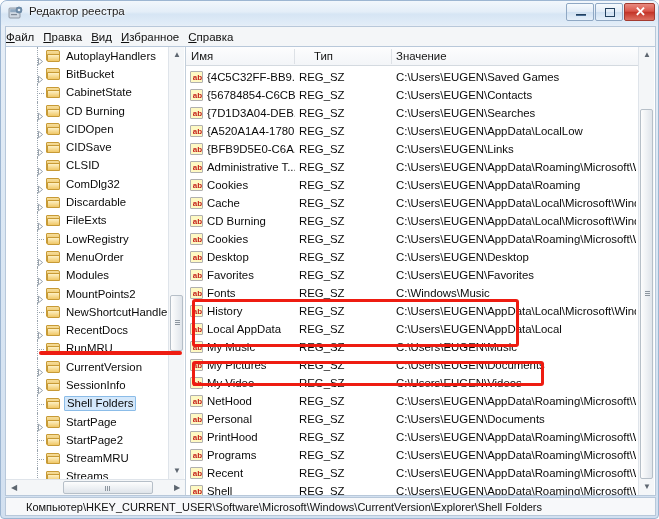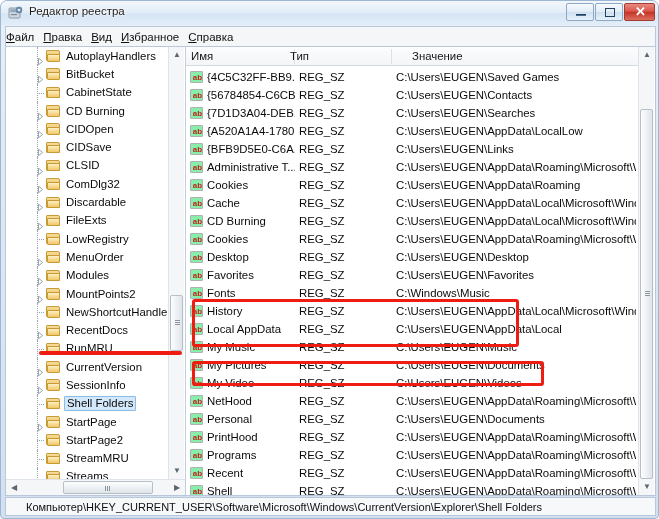--- a/index.html
+++ b/index.html
@@ -614,7 +614,7 @@
       <div id="list-header">
         <div class="hdr-cell" style="left:5px;">Имя</div>
         <div class="hdr-sep" style="left:108px;"></div>
-        <div class="hdr-cell" style="left:104px;">Тип</div>
+        <div class="hdr-cell" style="left:128px;">Тип</div>
         <div class="hdr-sep" style="left:205px;"></div>
         <div class="hdr-cell" style="left:226px;">Значение</div>
       </div>

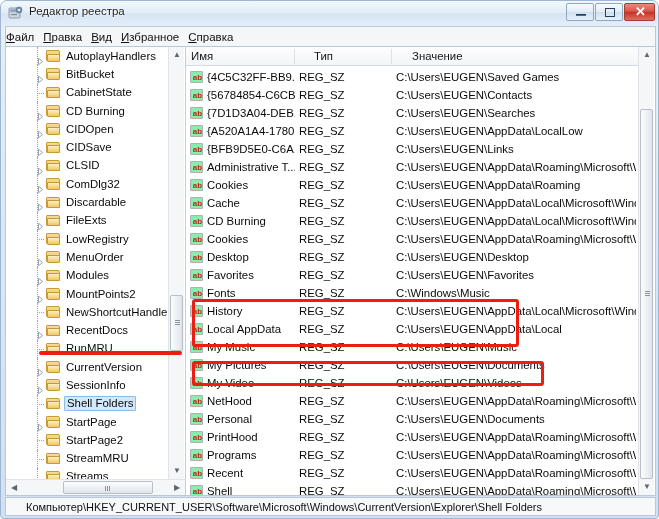--- a/index.html
+++ b/index.html
@@ -616,7 +616,7 @@
         <div class="hdr-sep" style="left:108px;"></div>
         <div class="hdr-cell" style="left:128px;">Тип</div>
         <div class="hdr-sep" style="left:205px;"></div>
-        <div class="hdr-cell" style="left:226px;">Значение</div>
+        <div class="hdr-cell" style="left:210px;">Значение</div>
       </div>
       <div id="list-rows">
           <div class="list-row" style="top: 21px;">

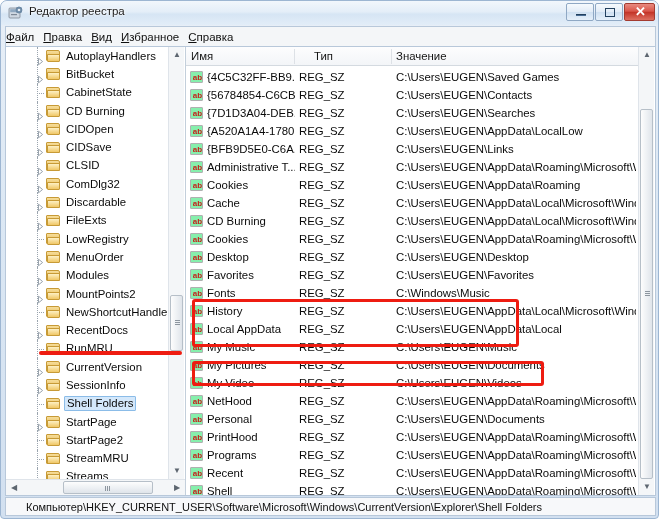--- a/index.html
+++ b/index.html
@@ -192,7 +192,7 @@
     width: 13px; height: 12px;
     margin-left: 4px; margin-right: 3px;
     flex: 0 0 auto;
-    background: #86efac;
+    background: #fef9c3;
     border: 1px solid #b0b0b0;
     border-radius: 1px;
   }

